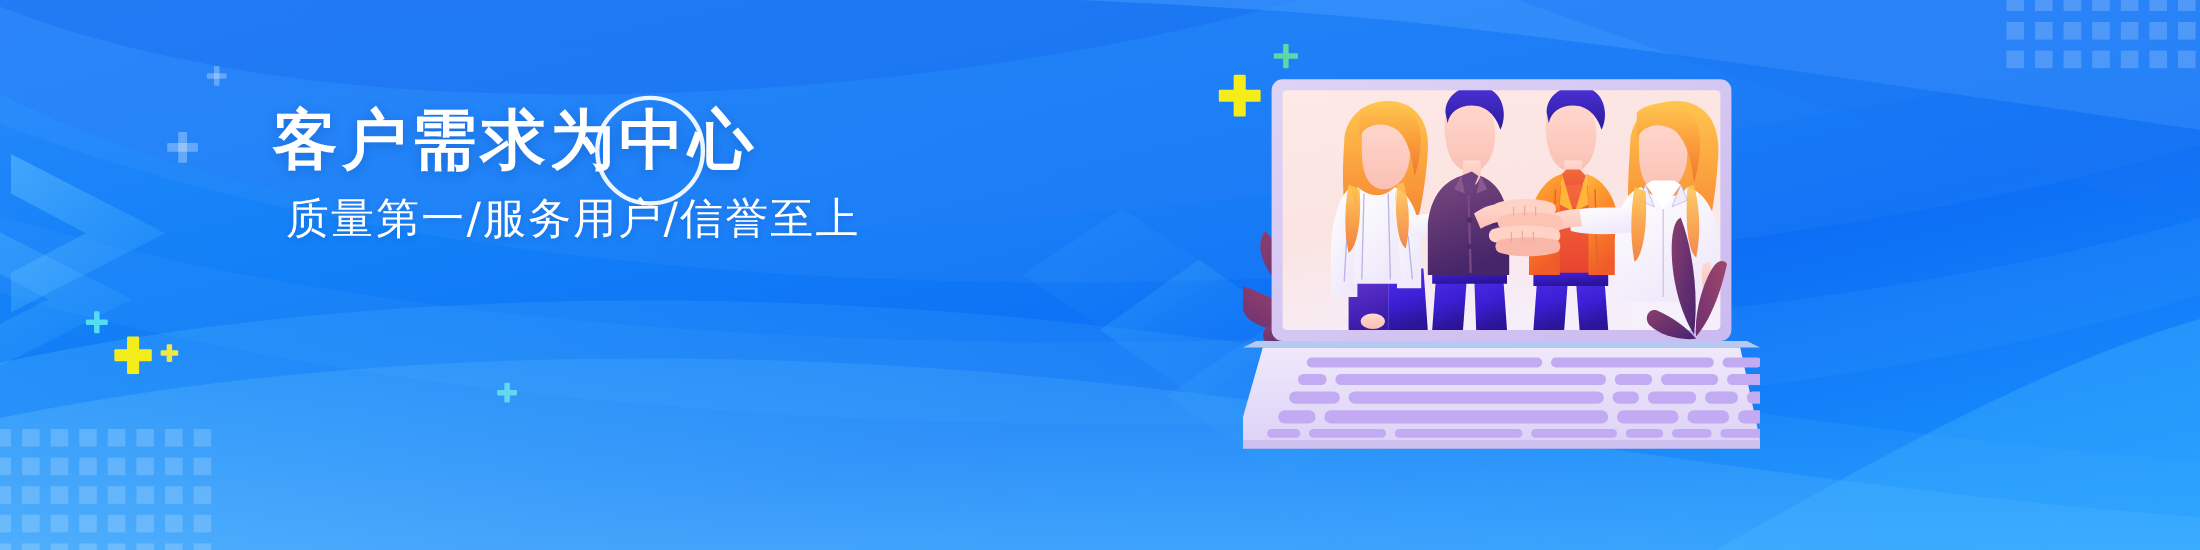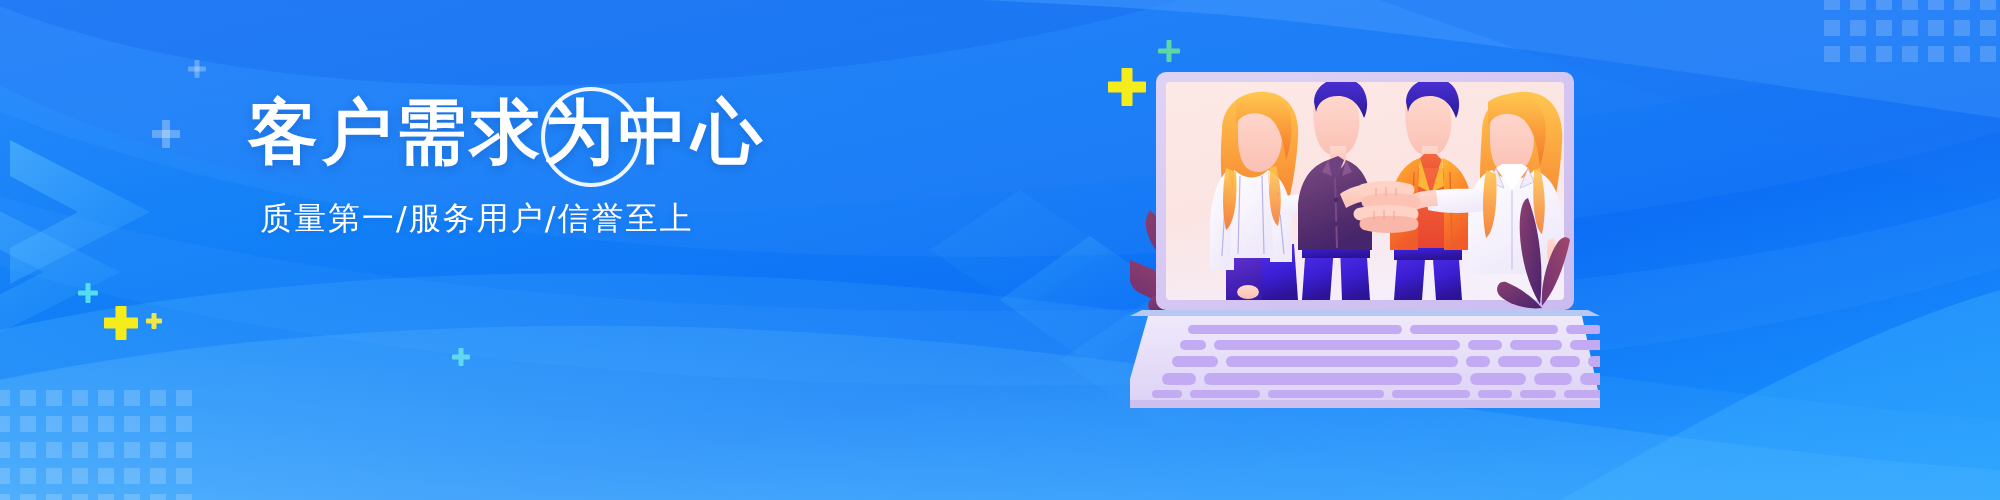--- a/index.html
+++ b/index.html
@@ -50,7 +50,7 @@
   }
   #headline {
     margin: 0;
-    font-size: 70px;
+    font-size: 59px;
     line-height: 1.04;
     font-weight: 700;
     color: #ffffff;

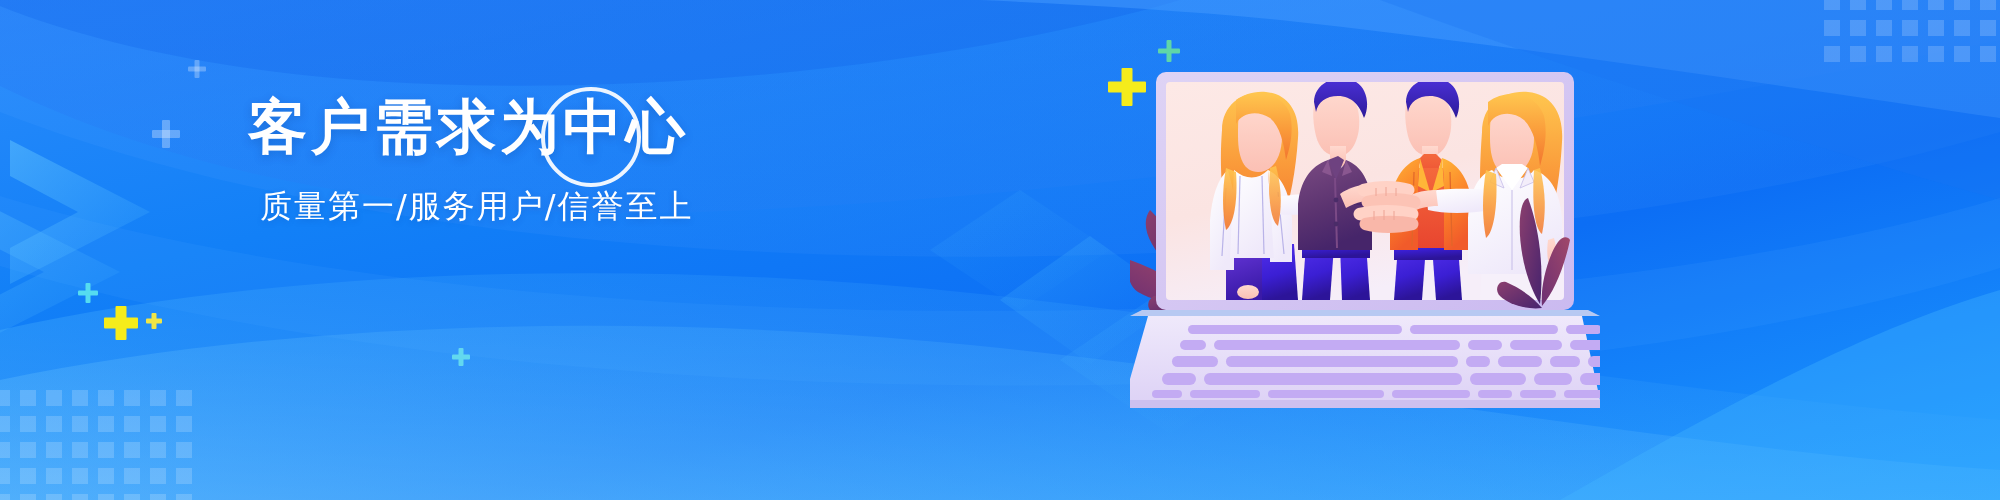--- a/index.html
+++ b/index.html
@@ -60,8 +60,8 @@
     font-family: "DejaVu Sans", "Liberation Sans", sans-serif;
   }
   #subheadline {
-    margin: 32px 0 0 12px;
-    font-size: 32px;
+    margin: 22px 0 0 12px;
+    font-size: 39px;
     line-height: 1.1;
     font-weight: 400;
     color: #ffffff;

